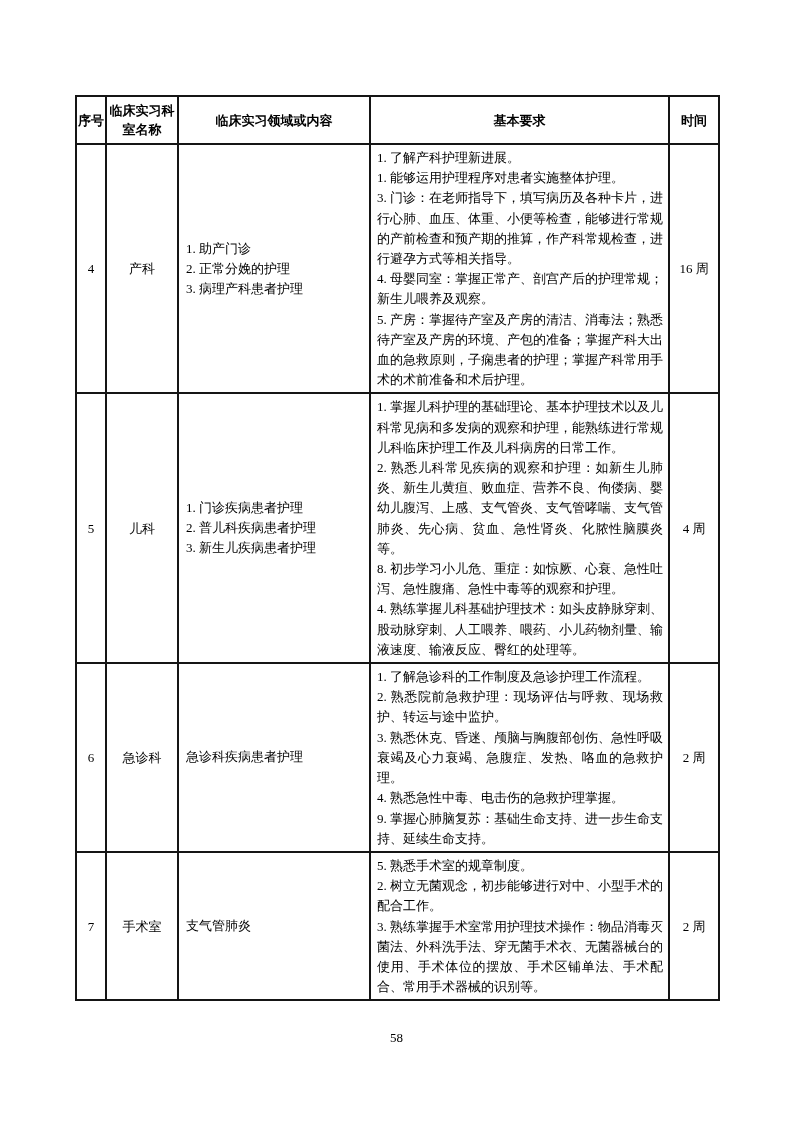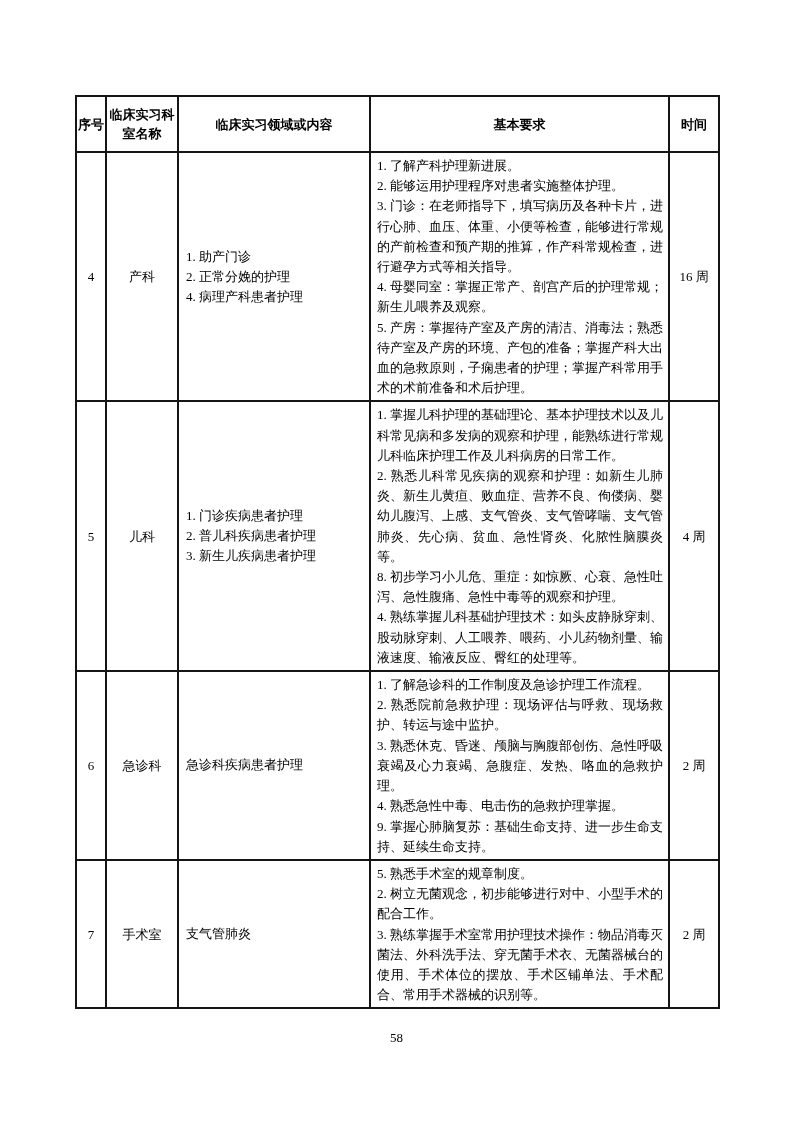--- a/index.html
+++ b/index.html
@@ -80,7 +80,7 @@
       <col class="c-time">
   </colgroup>
   <tbody>
-      <tr style="height:56px;">
+      <tr style="height:48px;">
     <th>序号</th>
     <th>临床实习科室名称</th>
     <th>临床实习领域或内容</th>

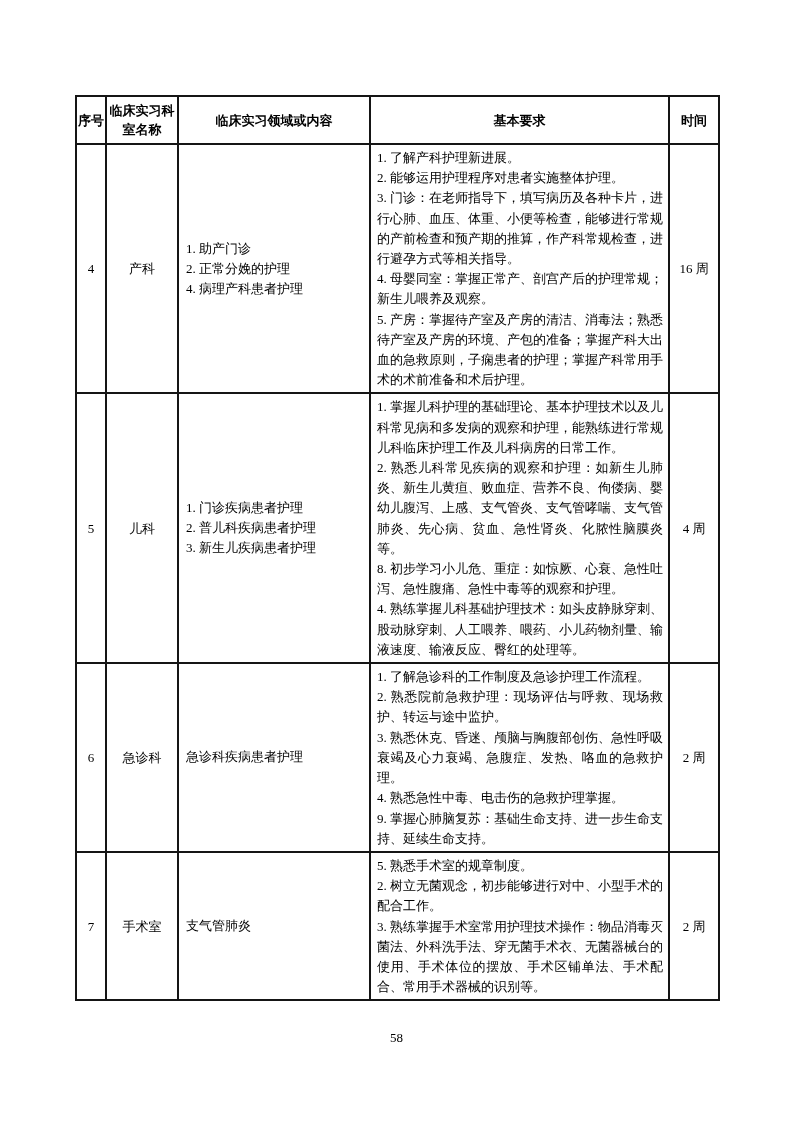--- a/index.html
+++ b/index.html
@@ -98,7 +98,7 @@
     </td>
     <td class="cell-req">
       <div class="req-item">1. 了解产科护理新进展。</div>
-      <div class="req-item">2. 能够运用护理程序对患者实施整体护理。</div>
+      <div class="req-item">1. 能够运用护理程序对患者实施整体护理。</div>
       <div class="req-item">3. 门诊：在老师指导下，填写病历及各种卡片，进行心肺、血压、体重、小便等检查，能够进行常规的产前检查和预产期的推算，作产科常规检查，进行避孕方式等相关指导。</div>
       <div class="req-item">4. 母婴同室：掌握正常产、剖宫产后的护理常规；新生儿喂养及观察。</div>
       <div class="req-item">5. 产房：掌握待产室及产房的清洁、消毒法；熟悉待产室及产房的环境、产包的准备；掌握产科大出血的急救原则，子痫患者的护理；掌握产科常用手术的术前准备和术后护理。</div>

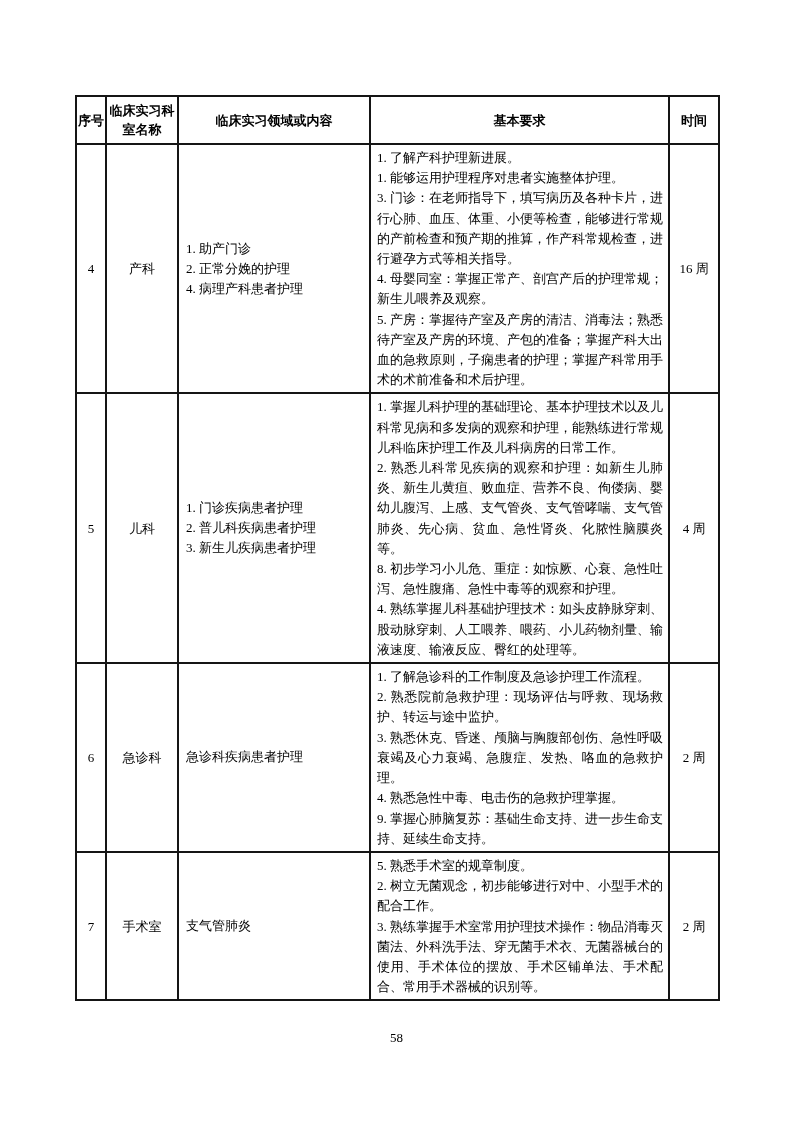--- a/index.html
+++ b/index.html
@@ -94,7 +94,7 @@
     <td class="cell-content">
       <div>1. 助产门诊</div>
       <div>2. 正常分娩的护理</div>
-      <div>4. 病理产科患者护理</div>
+      <div>3. 病理产科患者护理</div>
     </td>
     <td class="cell-req">
       <div class="req-item">1. 了解产科护理新进展。</div>

